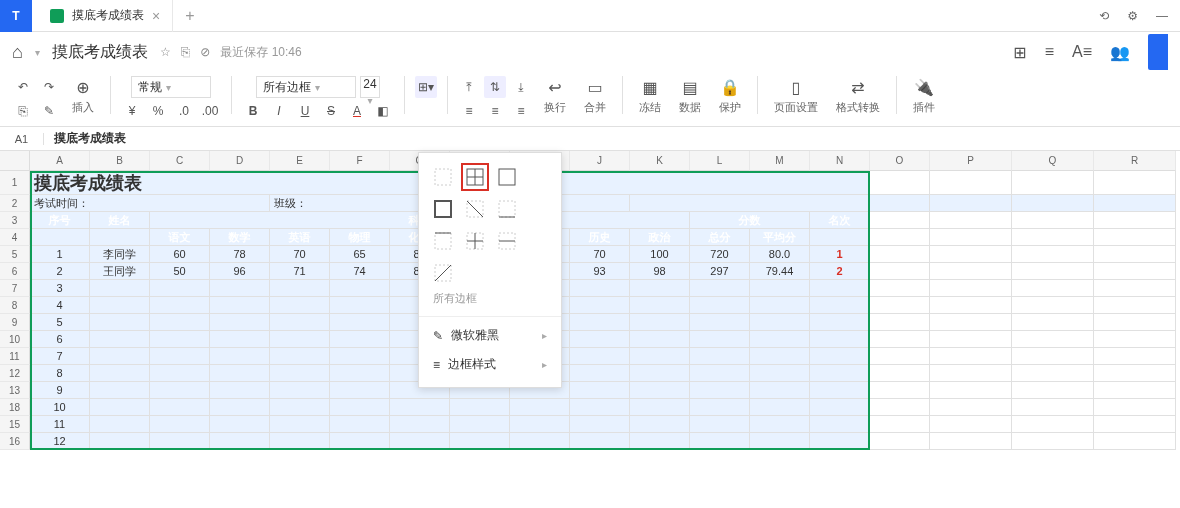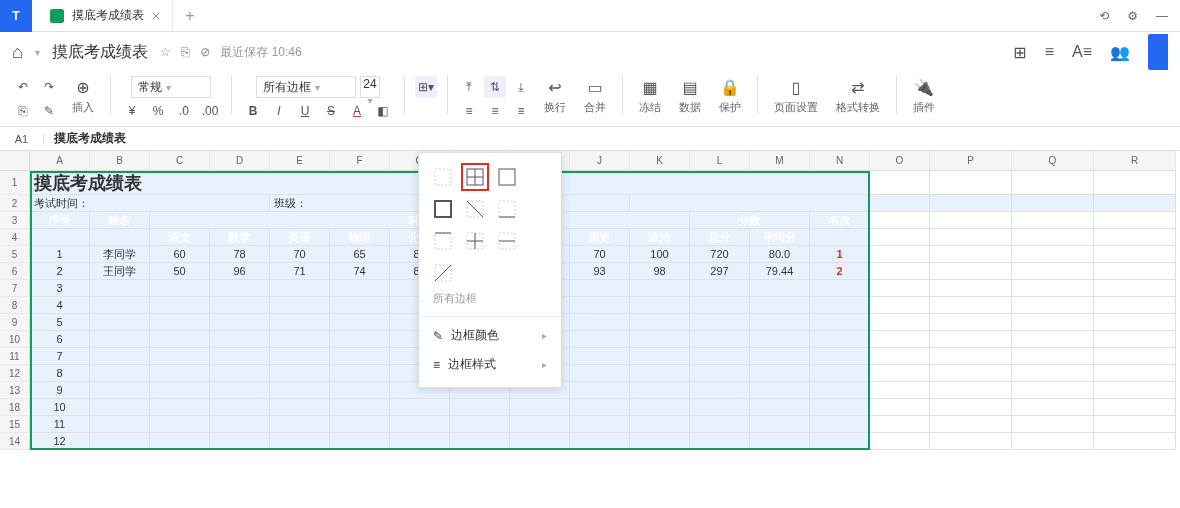--- a/index.html
+++ b/index.html
@@ -620,7 +620,7 @@
   <div class="popup-item">
     <div class="popup-item-left">
         <span>✎</span>
-        <span>边框颜色</span>
+        <span>微软雅黑</span>
       </div>
     <span class="chev">▸</span>
   </div>

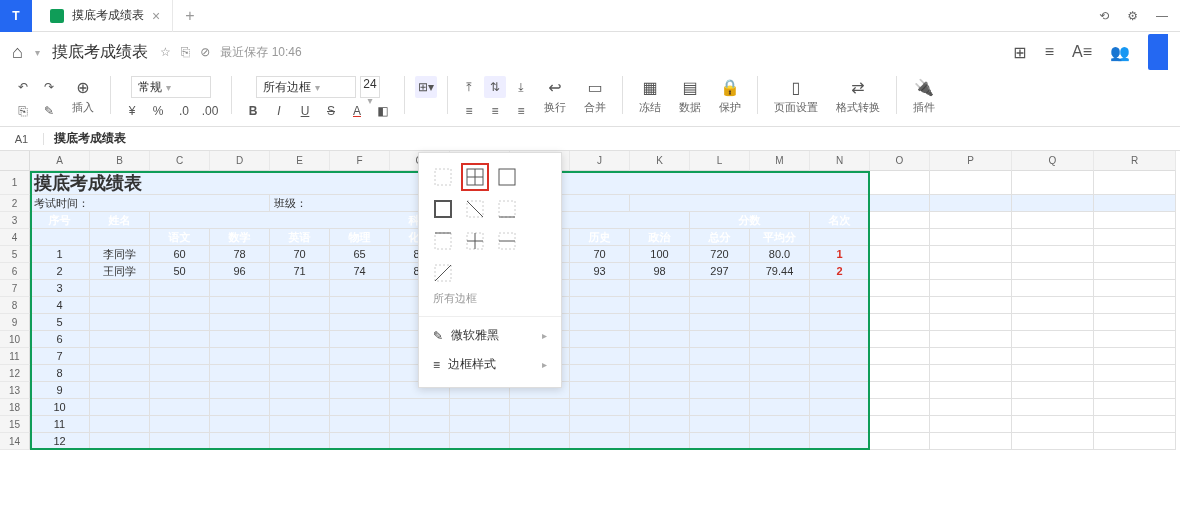--- a/index.html
+++ b/index.html
@@ -237,7 +237,7 @@
       <div class="row-hdr">13</div>
       <div class="row-hdr">18</div>
       <div class="row-hdr">15</div>
-      <div class="row-hdr">14</div>
+      <div class="row-hdr">16</div>
     </div>
   <div class="grid">
     <div class="col-hdrs" id="col-hdrs">

